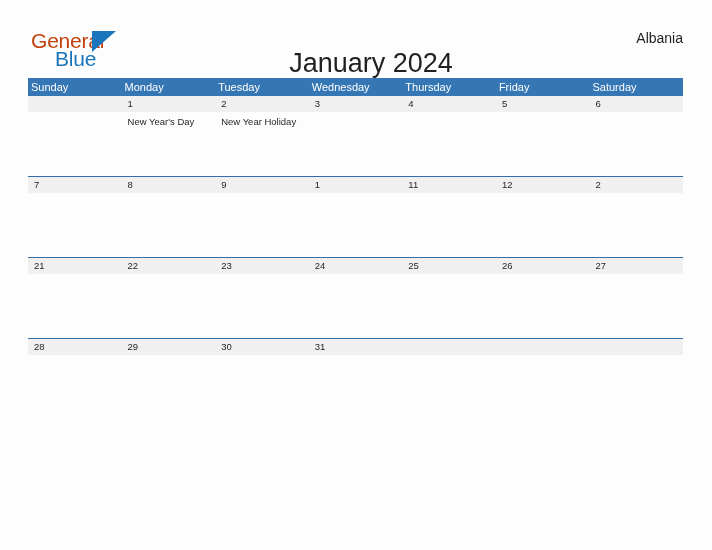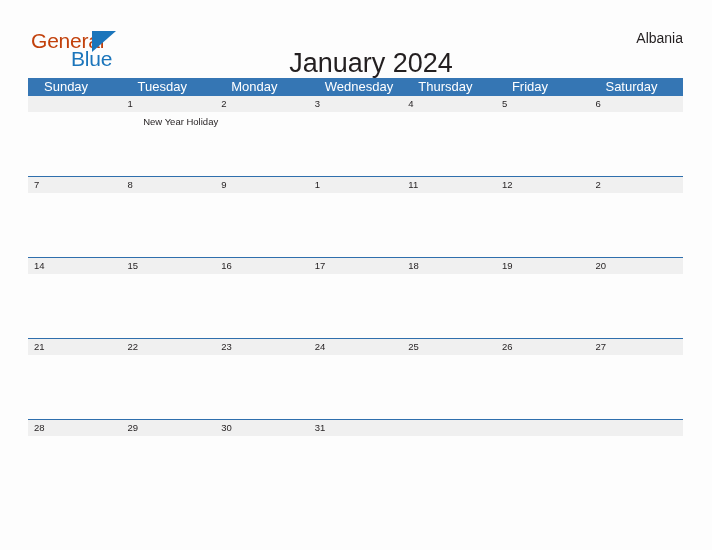--- a/index.html
+++ b/index.html
@@ -59,7 +59,6 @@
     color: #1b75bb;
     letter-spacing: -0.2px;
     white-space: nowrap;
-    margin-left: 16px;
   }
   .logo-tri {
     position: absolute;

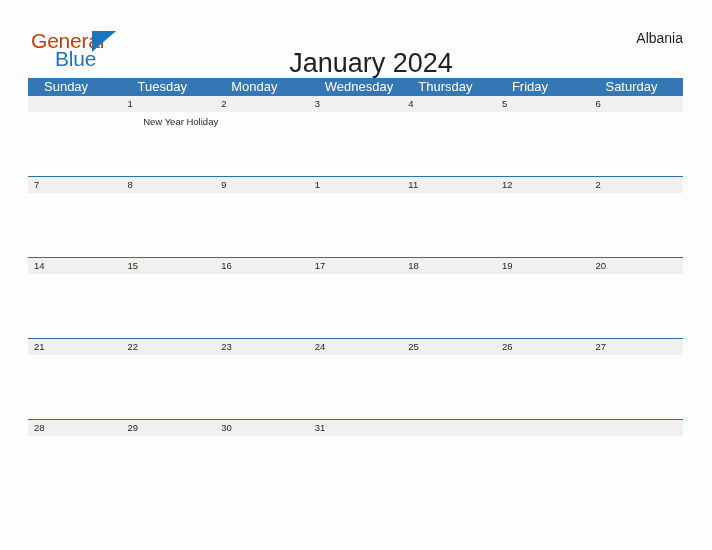--- a/index.html
+++ b/index.html
@@ -113,9 +113,9 @@
   .weekday-cell {
     flex: 1 1 0;
     box-sizing: border-box;
-    padding-left: 16px;
+    padding-left: 3px;
     color: #ffffff;
-    font-size: 13px;
+    font-size: 11px;
     line-height: 18px;
     white-space: nowrap;
     overflow: hidden;

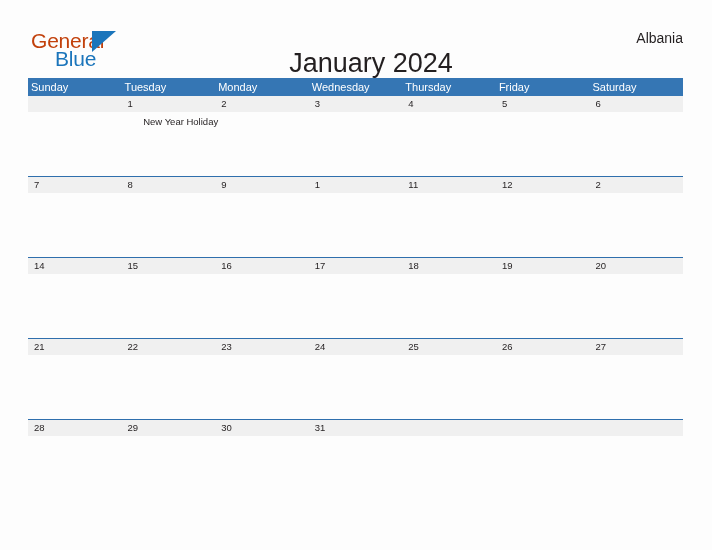--- a/index.html
+++ b/index.html
@@ -195,8 +195,8 @@
 
     <div class="weekday-row">
       <div class="weekday-cell">Sunday</div>
+      <div class="weekday-cell">Monday</div>
       <div class="weekday-cell">Tuesday</div>
-      <div class="weekday-cell">Monday</div>
       <div class="weekday-cell">Wednesday</div>
       <div class="weekday-cell">Thursday</div>
       <div class="weekday-cell">Friday</div>

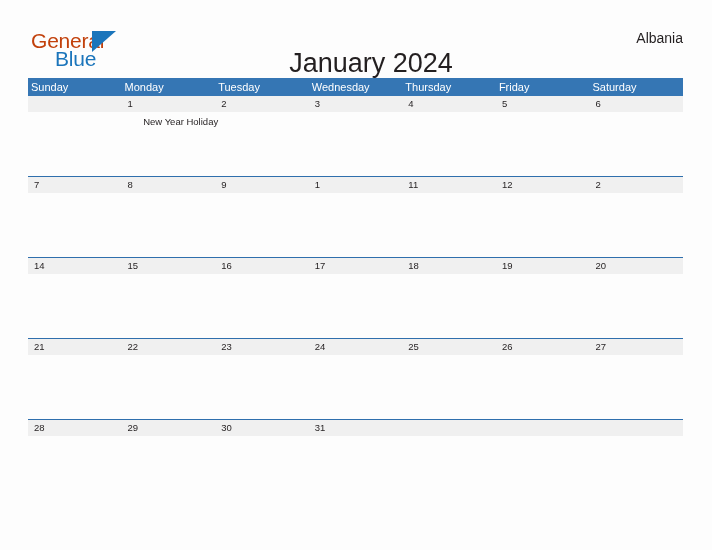--- a/index.html
+++ b/index.html
@@ -216,6 +216,9 @@
       <div class="events-row">
         <div class="events-cell"></div>
         <div class="events-cell">
+            <span class="event-text">New Year's Day</span>
+          </div>
+        <div class="events-cell">
             <span class="event-text">New Year Holiday</span>
           </div>
         <div class="events-cell"></div>

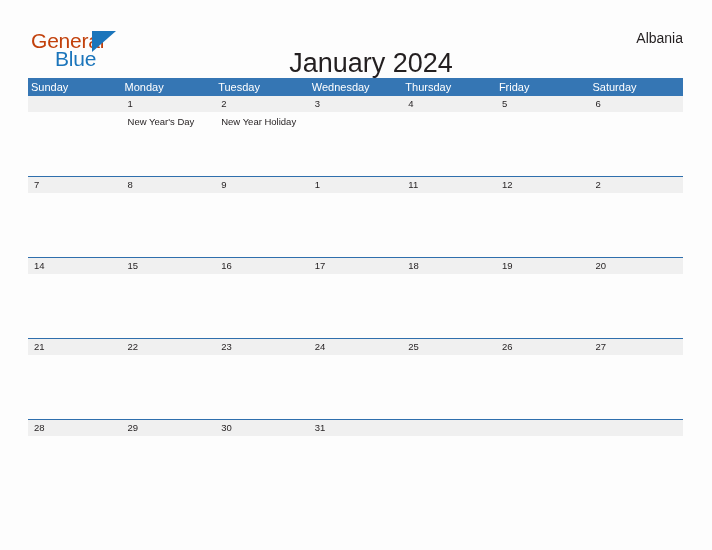--- a/index.html
+++ b/index.html
@@ -249,26 +249,6 @@
       </div>
     </div>
 
-    <div class="week-row r3">
-      <div class="daynum-row">
-        <div class="daynum-cell">14</div>
-        <div class="daynum-cell">15</div>
-        <div class="daynum-cell">16</div>
-        <div class="daynum-cell">17</div>
-        <div class="daynum-cell">18</div>
-        <div class="daynum-cell">19</div>
-        <div class="daynum-cell">20</div>
-      </div>
-      <div class="events-row">
-        <div class="events-cell"></div>
-        <div class="events-cell"></div>
-        <div class="events-cell"></div>
-        <div class="events-cell"></div>
-        <div class="events-cell"></div>
-        <div class="events-cell"></div>
-        <div class="events-cell"></div>
-      </div>
-    </div>
 
     <div class="week-row r4">
       <div class="daynum-row">

